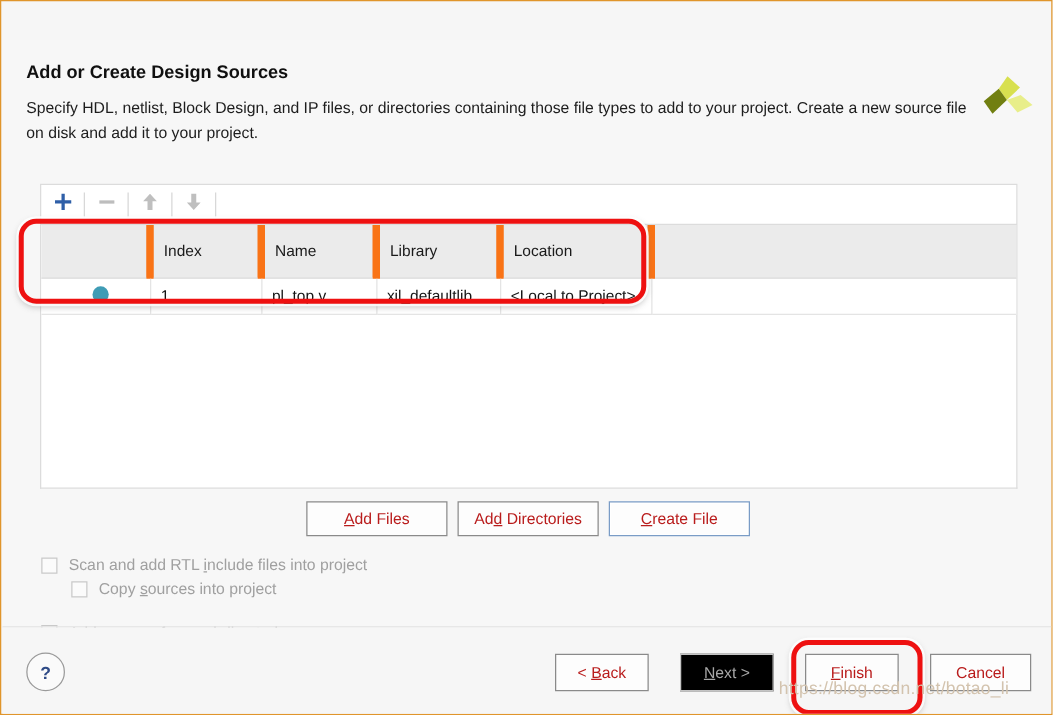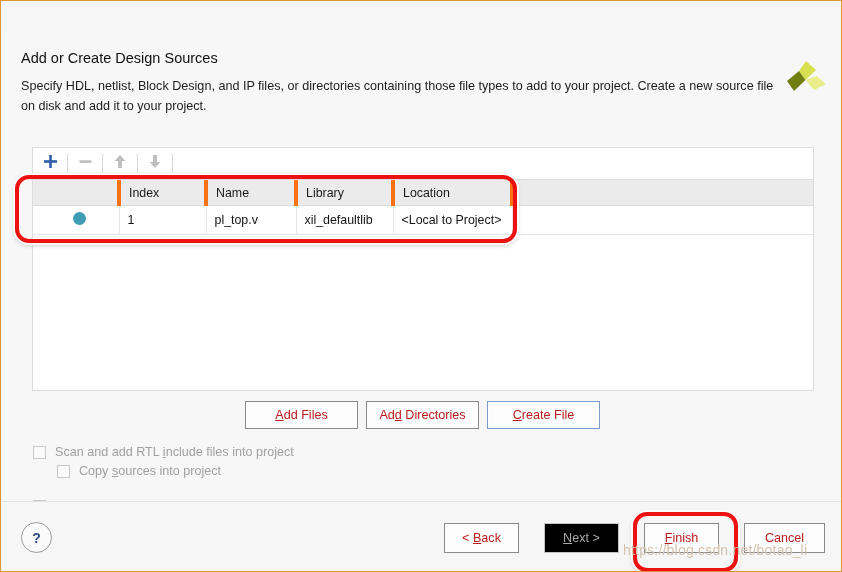--- a/index.html
+++ b/index.html
@@ -76,7 +76,7 @@
     left: 19px;
     top: 18px;
     font-size: 14.5px;
-    font-weight: normal;
+    font-weight: bold;
     color: #101010;
   }
   #subheading {

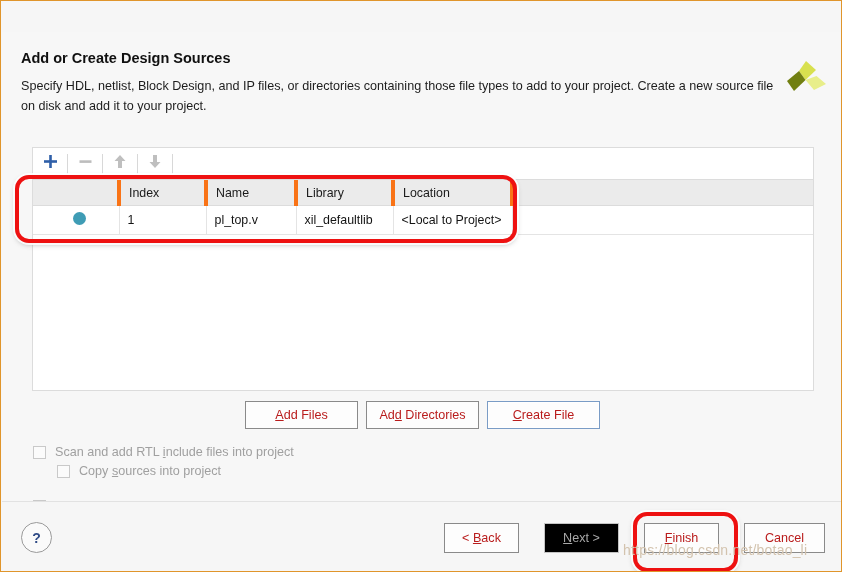--- a/index.html
+++ b/index.html
@@ -149,9 +149,9 @@
     background: #ebebeb;
     font-weight: normal;
     text-align: left;
-    height: 25px;
+    height: 42px;
     padding: 0 0 0 8px;
-    border-right: 4px solid #f97316;
+    border-right: 6px solid #f97316;
     border-bottom: 1px solid #dcdcdc;
     color: #1a1a1a;
     font-size: 12.4px;

